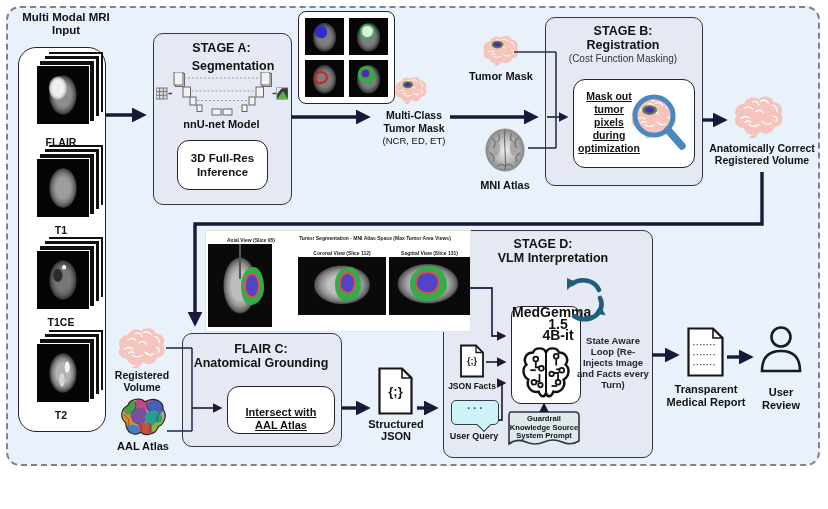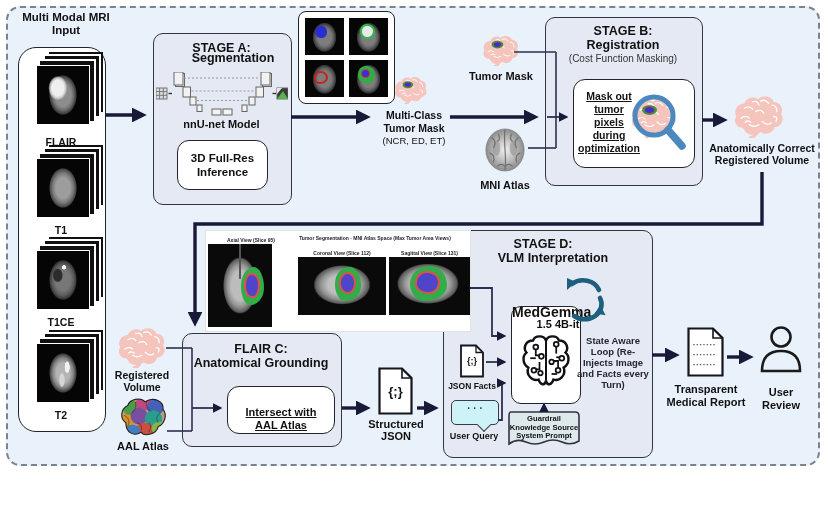--- a/index.html
+++ b/index.html
@@ -152,7 +152,7 @@
 
   <div class="abs stagebox" style="left:153px;top:33px;width:137px;height:170px;"></div>
   <div class="abs stage-title" style="left:153px;top:41px;width:137px;">STAGE A:</div>
-  <div class="abs stage-title" style="left:153px;top:51px;width:160px;">Segmentation</div>
+  <div class="abs stage-title" style="left:153px;top:59px;width:160px;">Segmentation</div>
 
   <svg class="abs" style="left:156px;top:72px;" width="132" height="44" viewBox="0 0 132 44">
     <g stroke="#777" stroke-width="1" fill="#ddd">

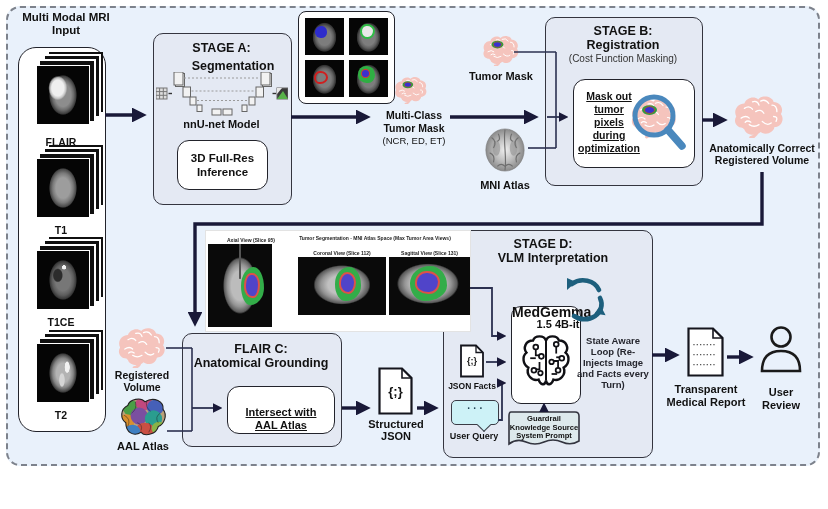--- a/index.html
+++ b/index.html
@@ -353,7 +353,7 @@
 
   <div class="abs whitebox" style="left:511px;top:306px;width:68px;height:96px;border-radius:10px;">
     <div class="lbl" style="padding-top:0;font-size:14px;line-height:11.5px;text-align:center;">MedGemma</div>
-    <div class="lbl" style="font-size:11px;line-height:11.5px;padding-left:24px;">1.5 4B-it</div>
+    <div class="lbl" style="font-size:14px;line-height:11.5px;padding-left:24px;">1.5 4B-it</div>
     <svg style="margin:2px auto 0;display:block;" width="52" height="58" viewBox="0 0 56 60">
       <path d="M28 8 C26 2 16 2 14 8 C6 8 3 16 7 21 C2 25 3 34 9 37 C6 45 13 52 20 50 C22 56 27 57 28 51 C29 57 34 56 36 50 C43 52 50 45 47 37 C53 34 54 25 49 21 C53 16 50 8 42 8 C40 2 30 2 28 8 Z" fill="#fff" stroke="#101015" stroke-width="2.6"></path>
       <path d="M28 8 V51" stroke="#101015" stroke-width="2.2"></path>

